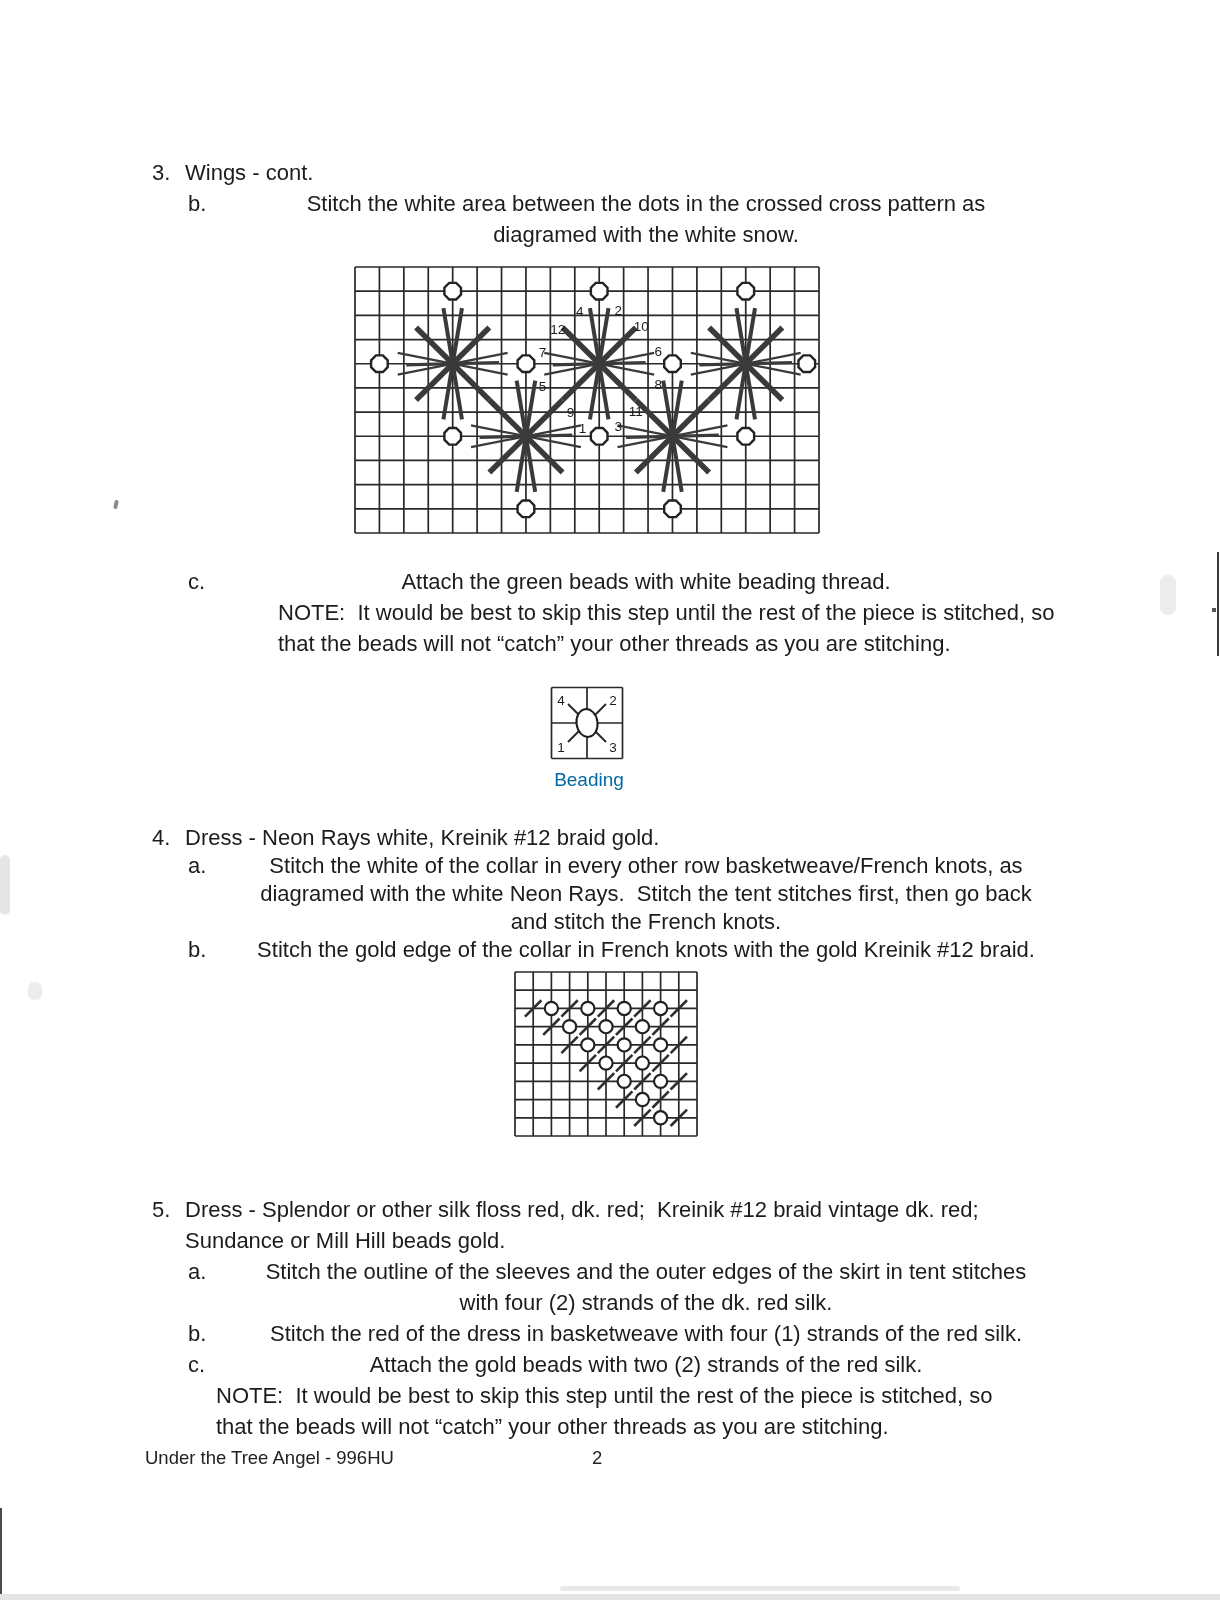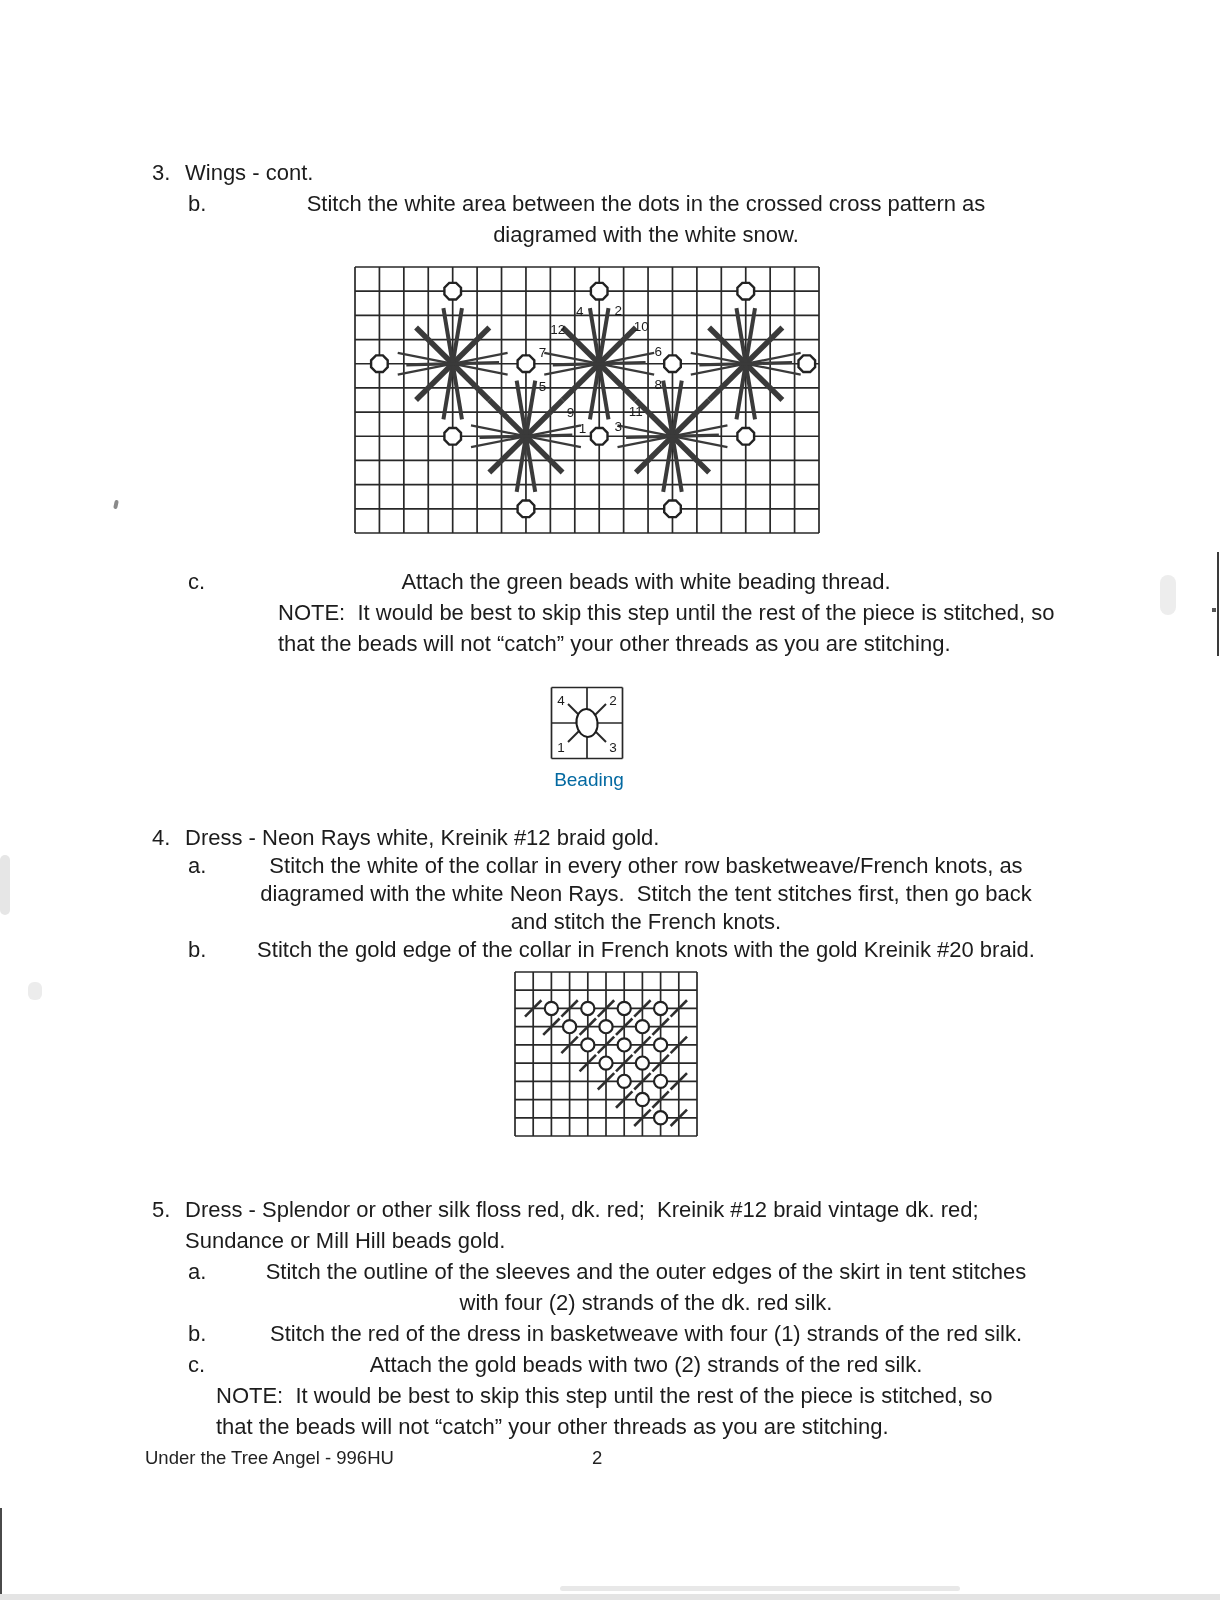--- a/index.html
+++ b/index.html
@@ -177,7 +177,7 @@
     </div>
     <div class="item">
       <span class="iletter">b.</span>
-      <span class="itext">Stitch the gold edge of the collar in French knots with the gold Kreinik #20 braid.</span>
+      <span class="itext">Stitch the gold edge of the collar in French knots with the gold Kreinik #12 braid.</span>
     </div>
   </div>
 

